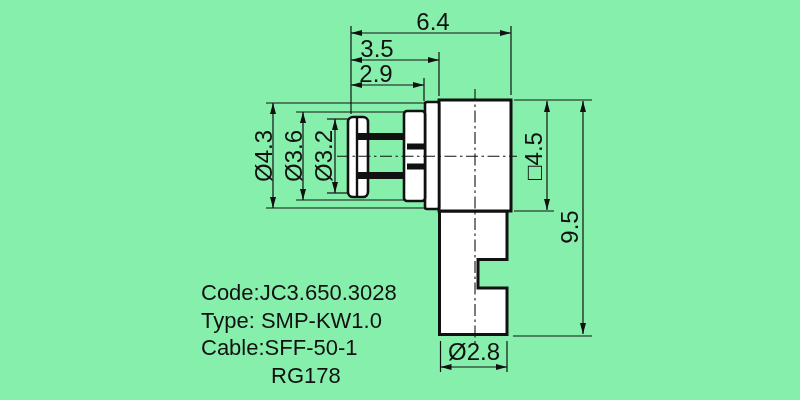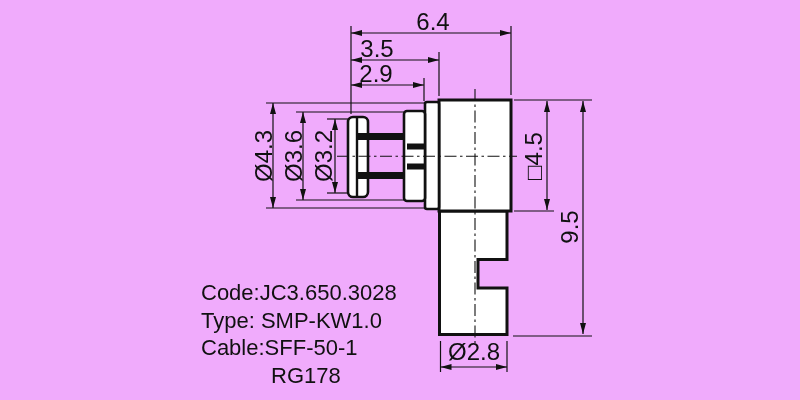--- a/index.html
+++ b/index.html
@@ -6,7 +6,7 @@
   .canvas{
     position:relative;
     width:800px;height:400px;
-    background:#f0abfc;
+    background:#86efac;
     font-family:"Liberation Sans", sans-serif;
     overflow:hidden;
   }

